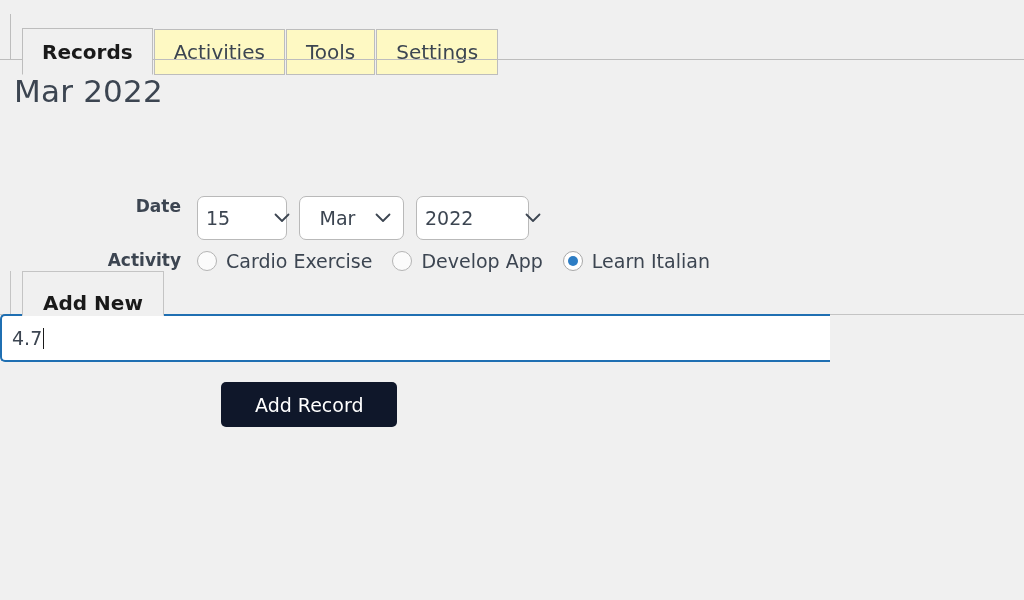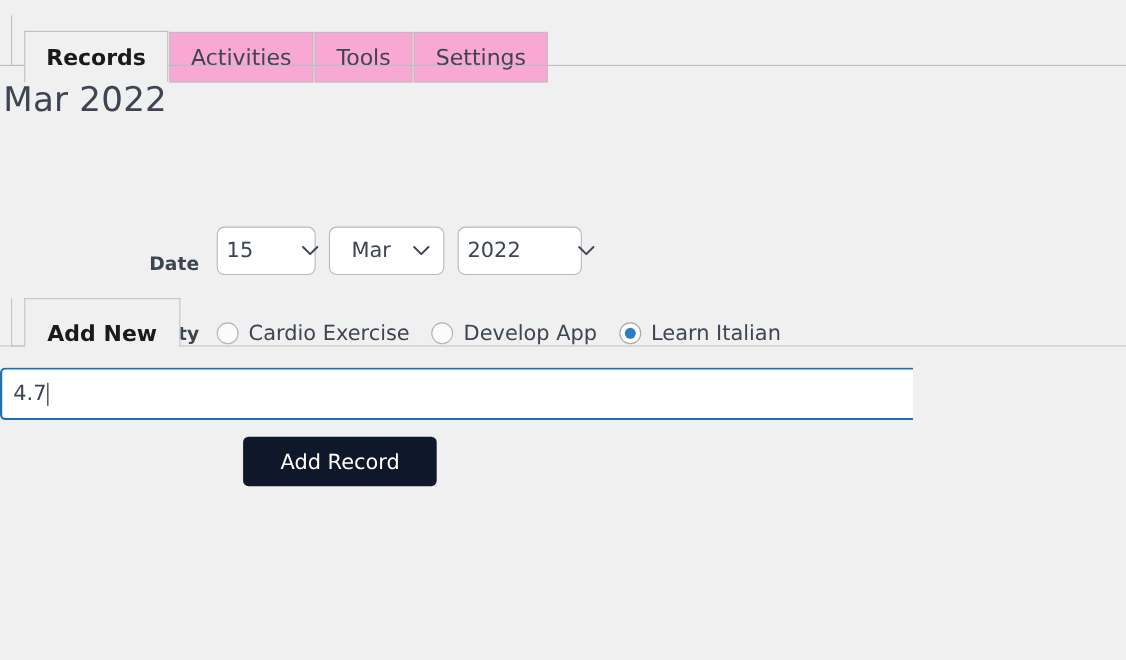--- a/index.html
+++ b/index.html
@@ -56,7 +56,7 @@
     box-sizing: border-box;
     border: 1px solid #bdbdbd;
     border-bottom: 1px solid #bdbdbd;
-    background: #f9a8d4;
+    background: #fef9c3;
     color: #3c4551;
     font-size: 20px;
     display: flex;

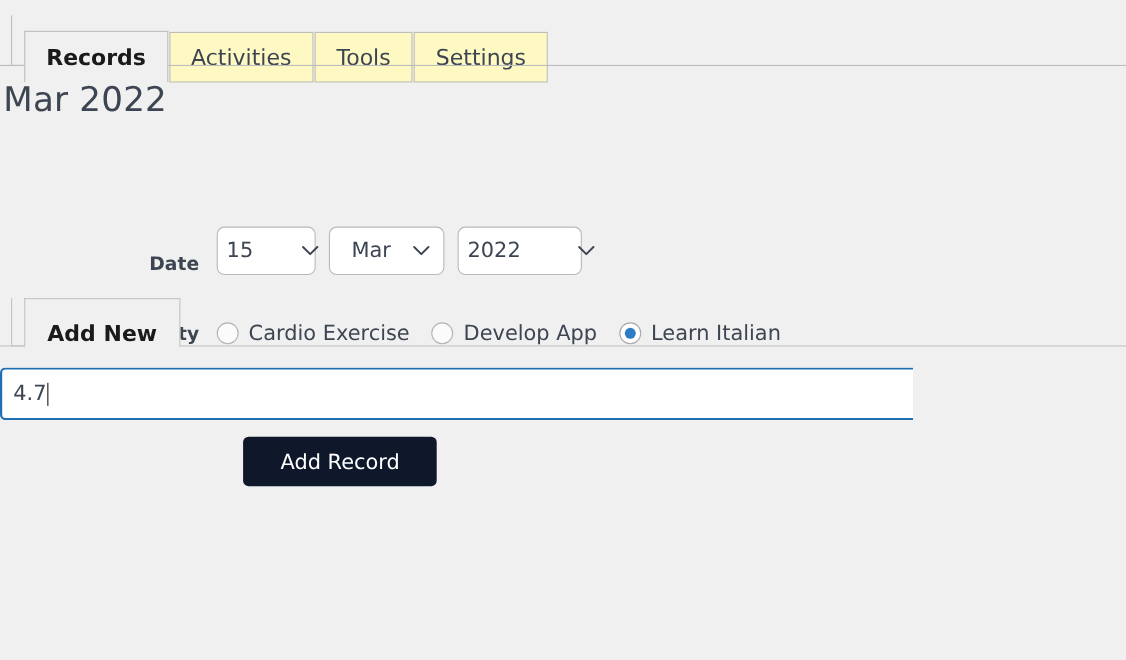--- a/index.html
+++ b/index.html
@@ -79,7 +79,7 @@
   
   .page-title {
     position: absolute;
-    left: 3px;
+    left: 14px;
     top: 73px;
     font-size: 31px;
     font-weight: normal;

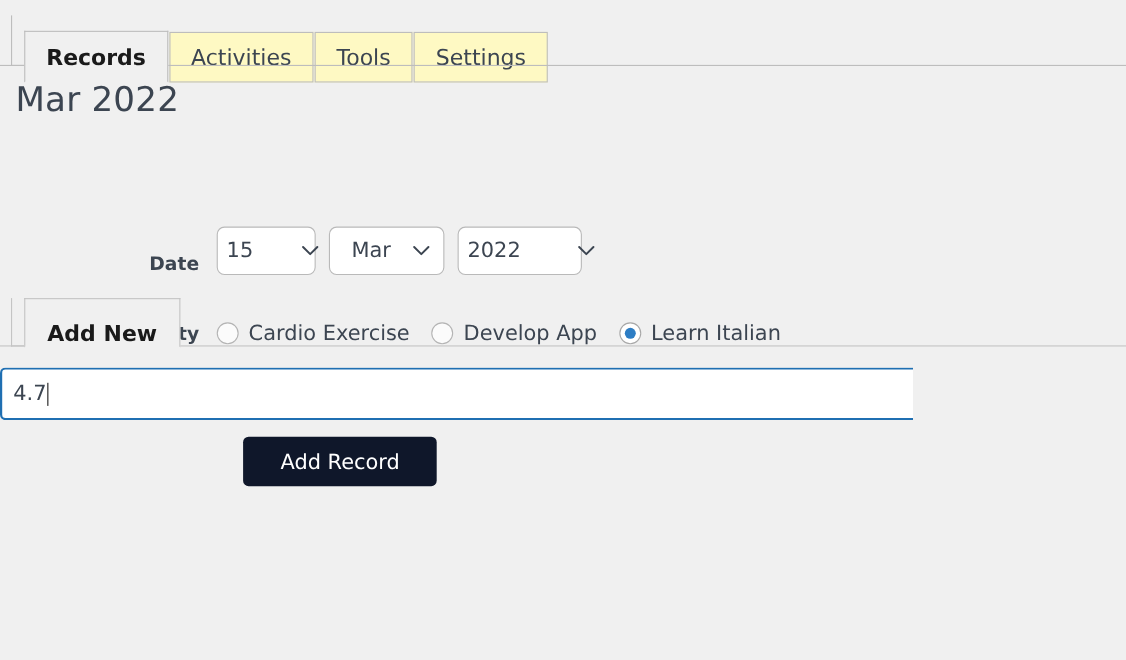--- a/index.html
+++ b/index.html
@@ -150,7 +150,7 @@
   .form-row {
     position: relative;
     display: flex;
-    align-items: flex-end;
+    align-items: flex-start;
     margin-bottom: 0;
   }
   .form-label {

